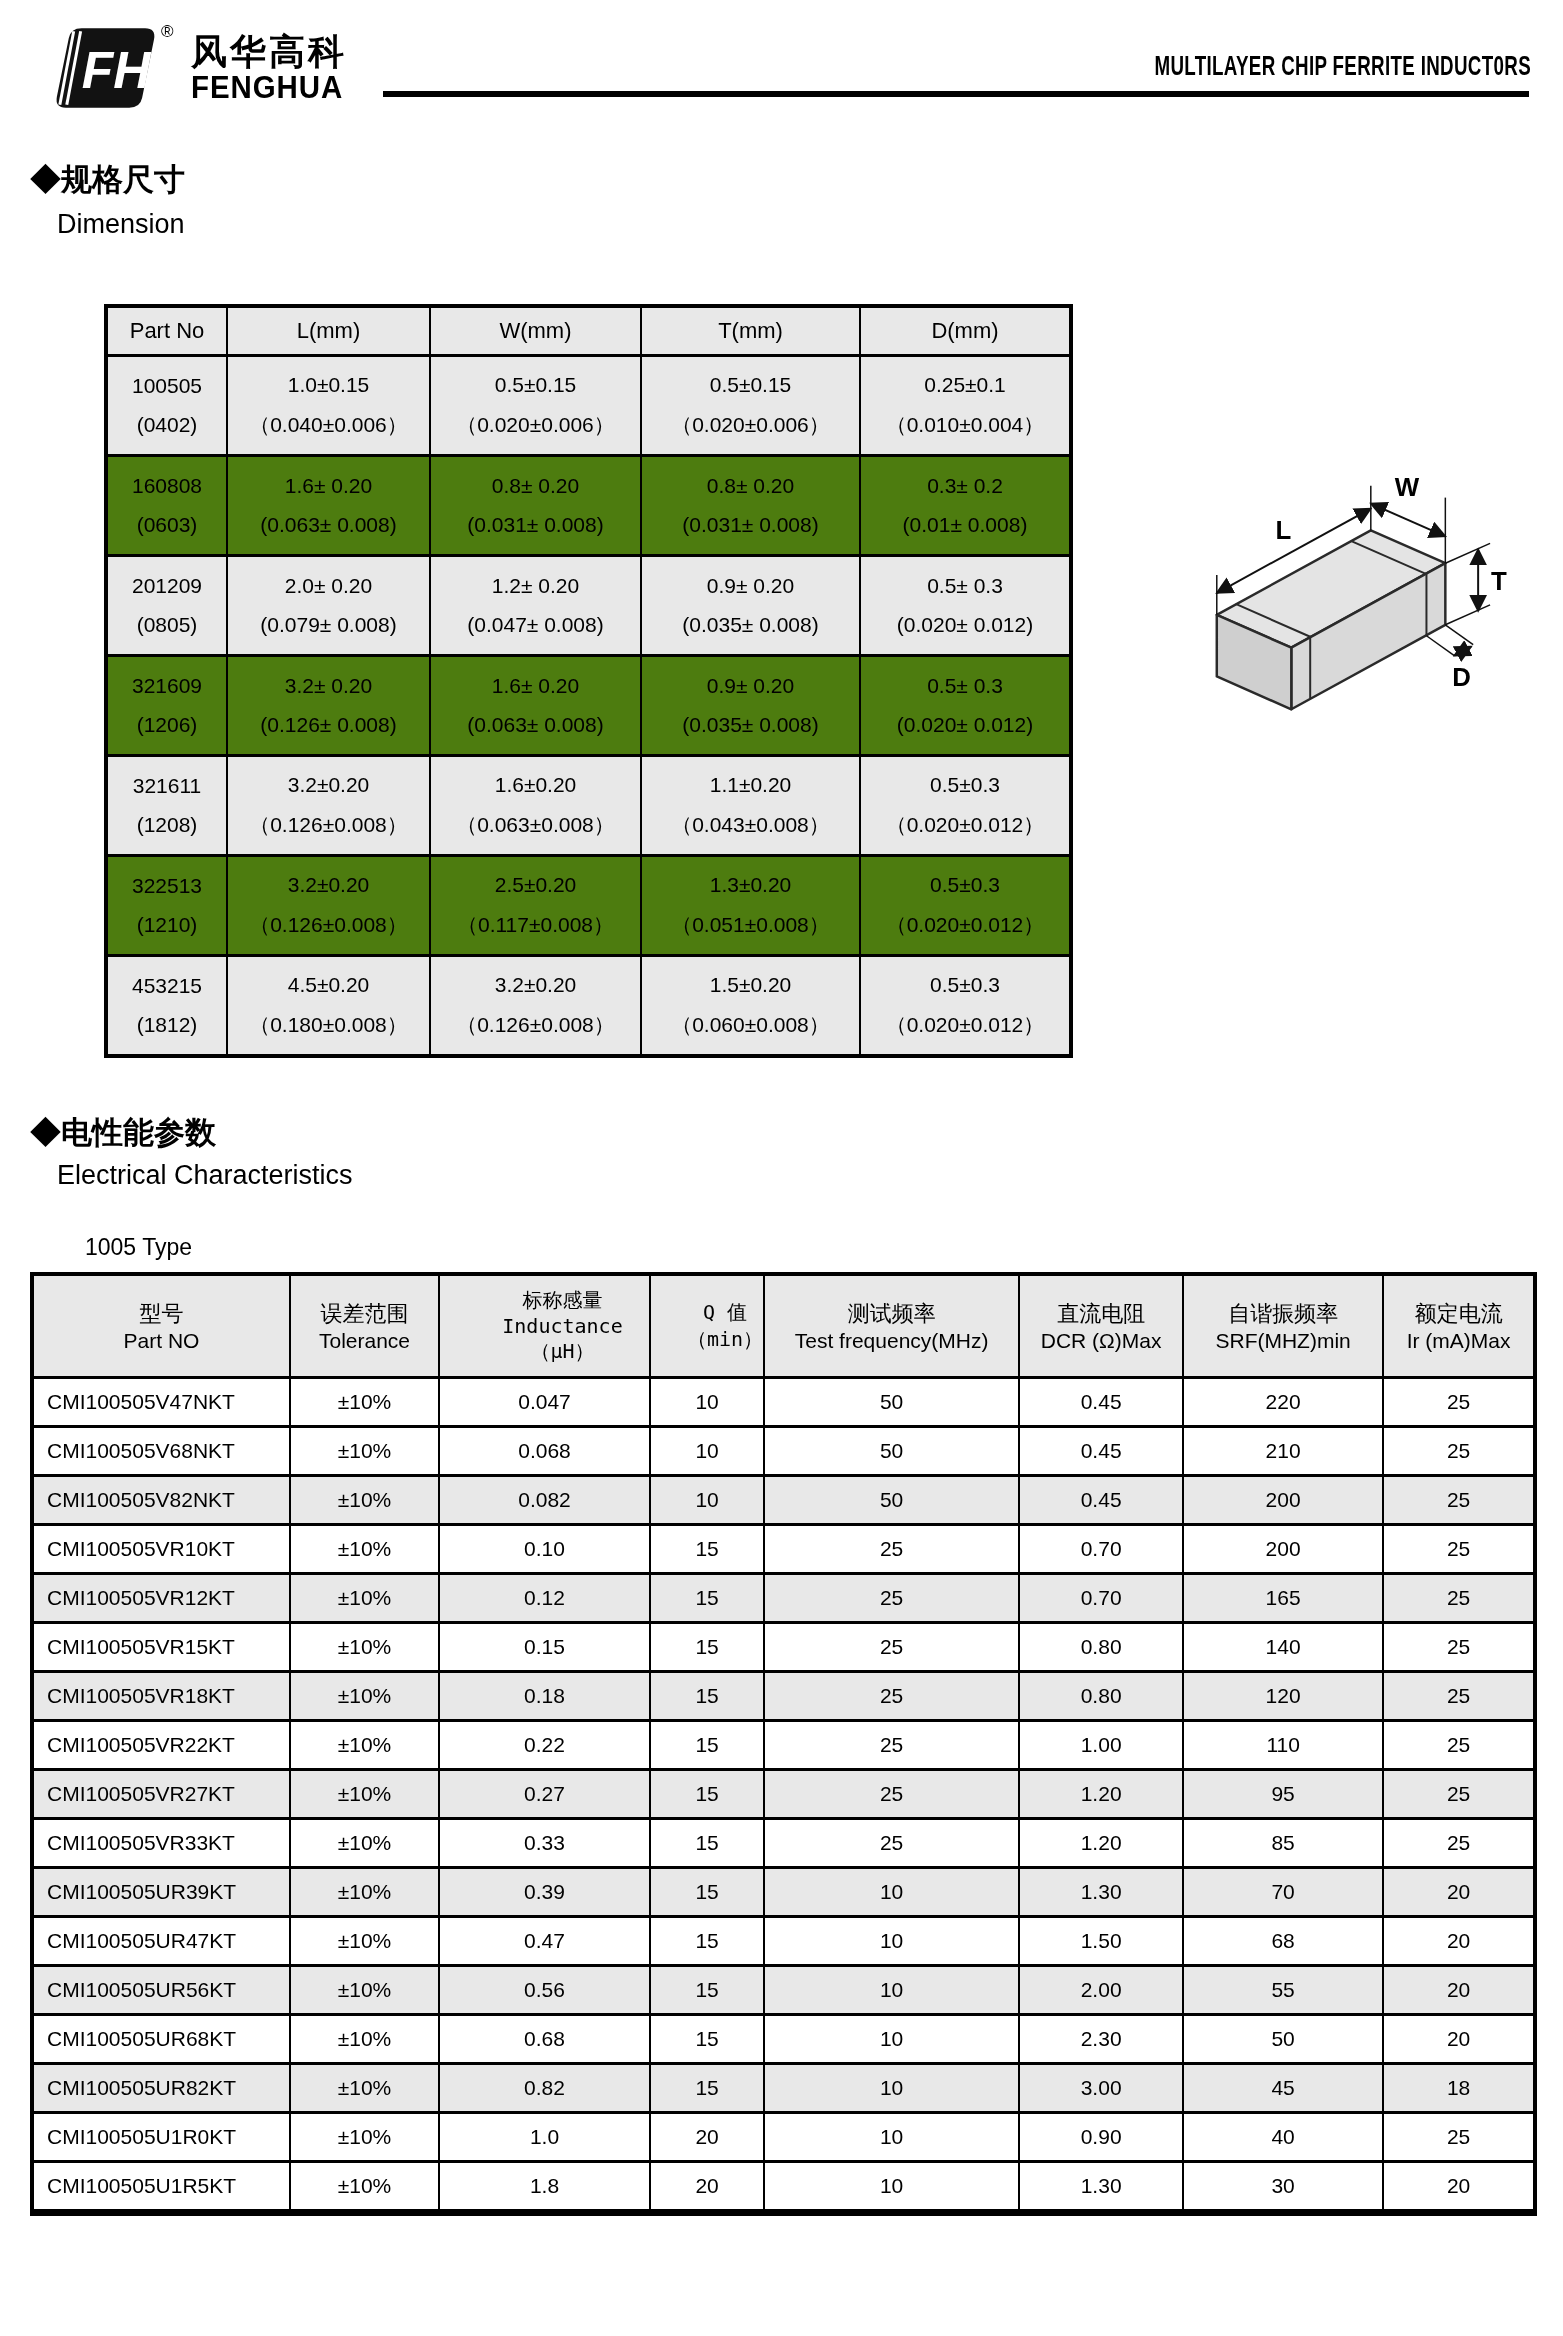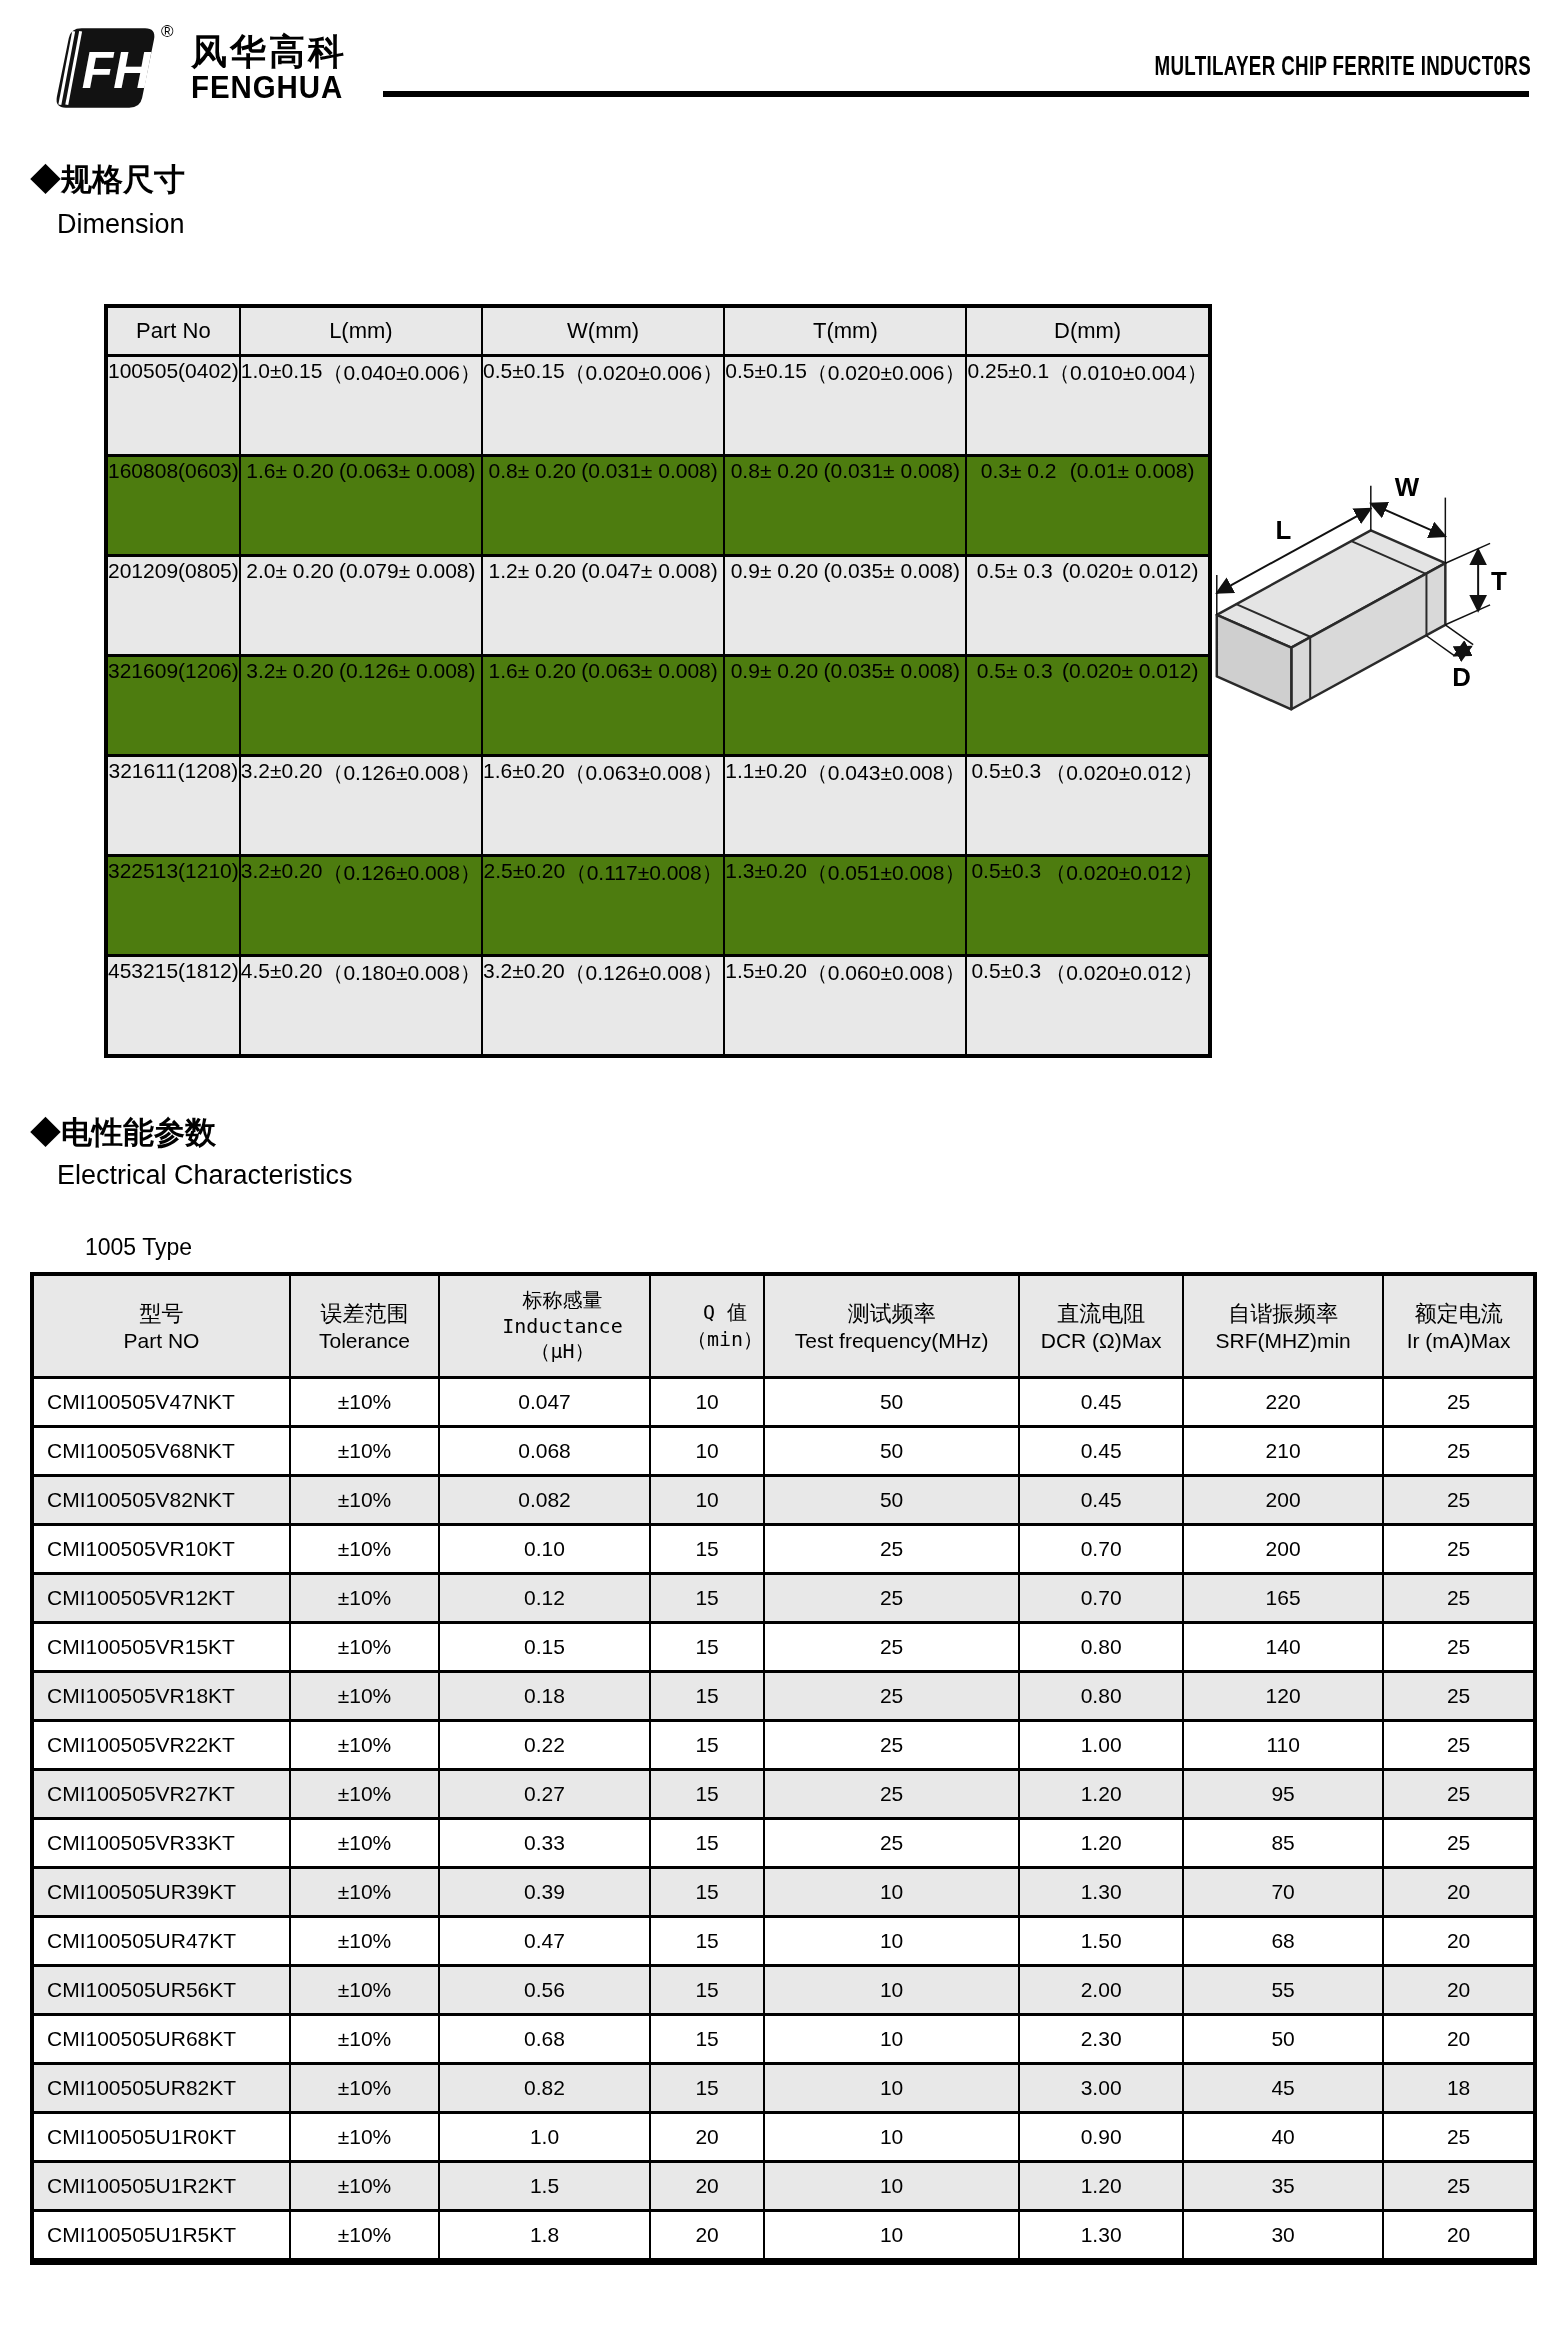--- a/index.html
+++ b/index.html
@@ -31,7 +31,7 @@
   .dim-table thead th{height:46px;background:#e8e8e8;font-weight:normal;font-size:22px;}
   .dim-table td{height:97px;font-size:21px;background:#4d7c0f;}
   .dim-table tr.shade td{background:#e8e8e8;}
-  .two-line{display:flex;flex-direction:row;justify-content:space-evenly;height:94px;}
+  .two-line{display:flex;flex-direction:column;justify-content:space-evenly;height:94px;}
 
   
   .chip-diagram{position:absolute;left:1152px;top:436px;width:378px;height:316px;}

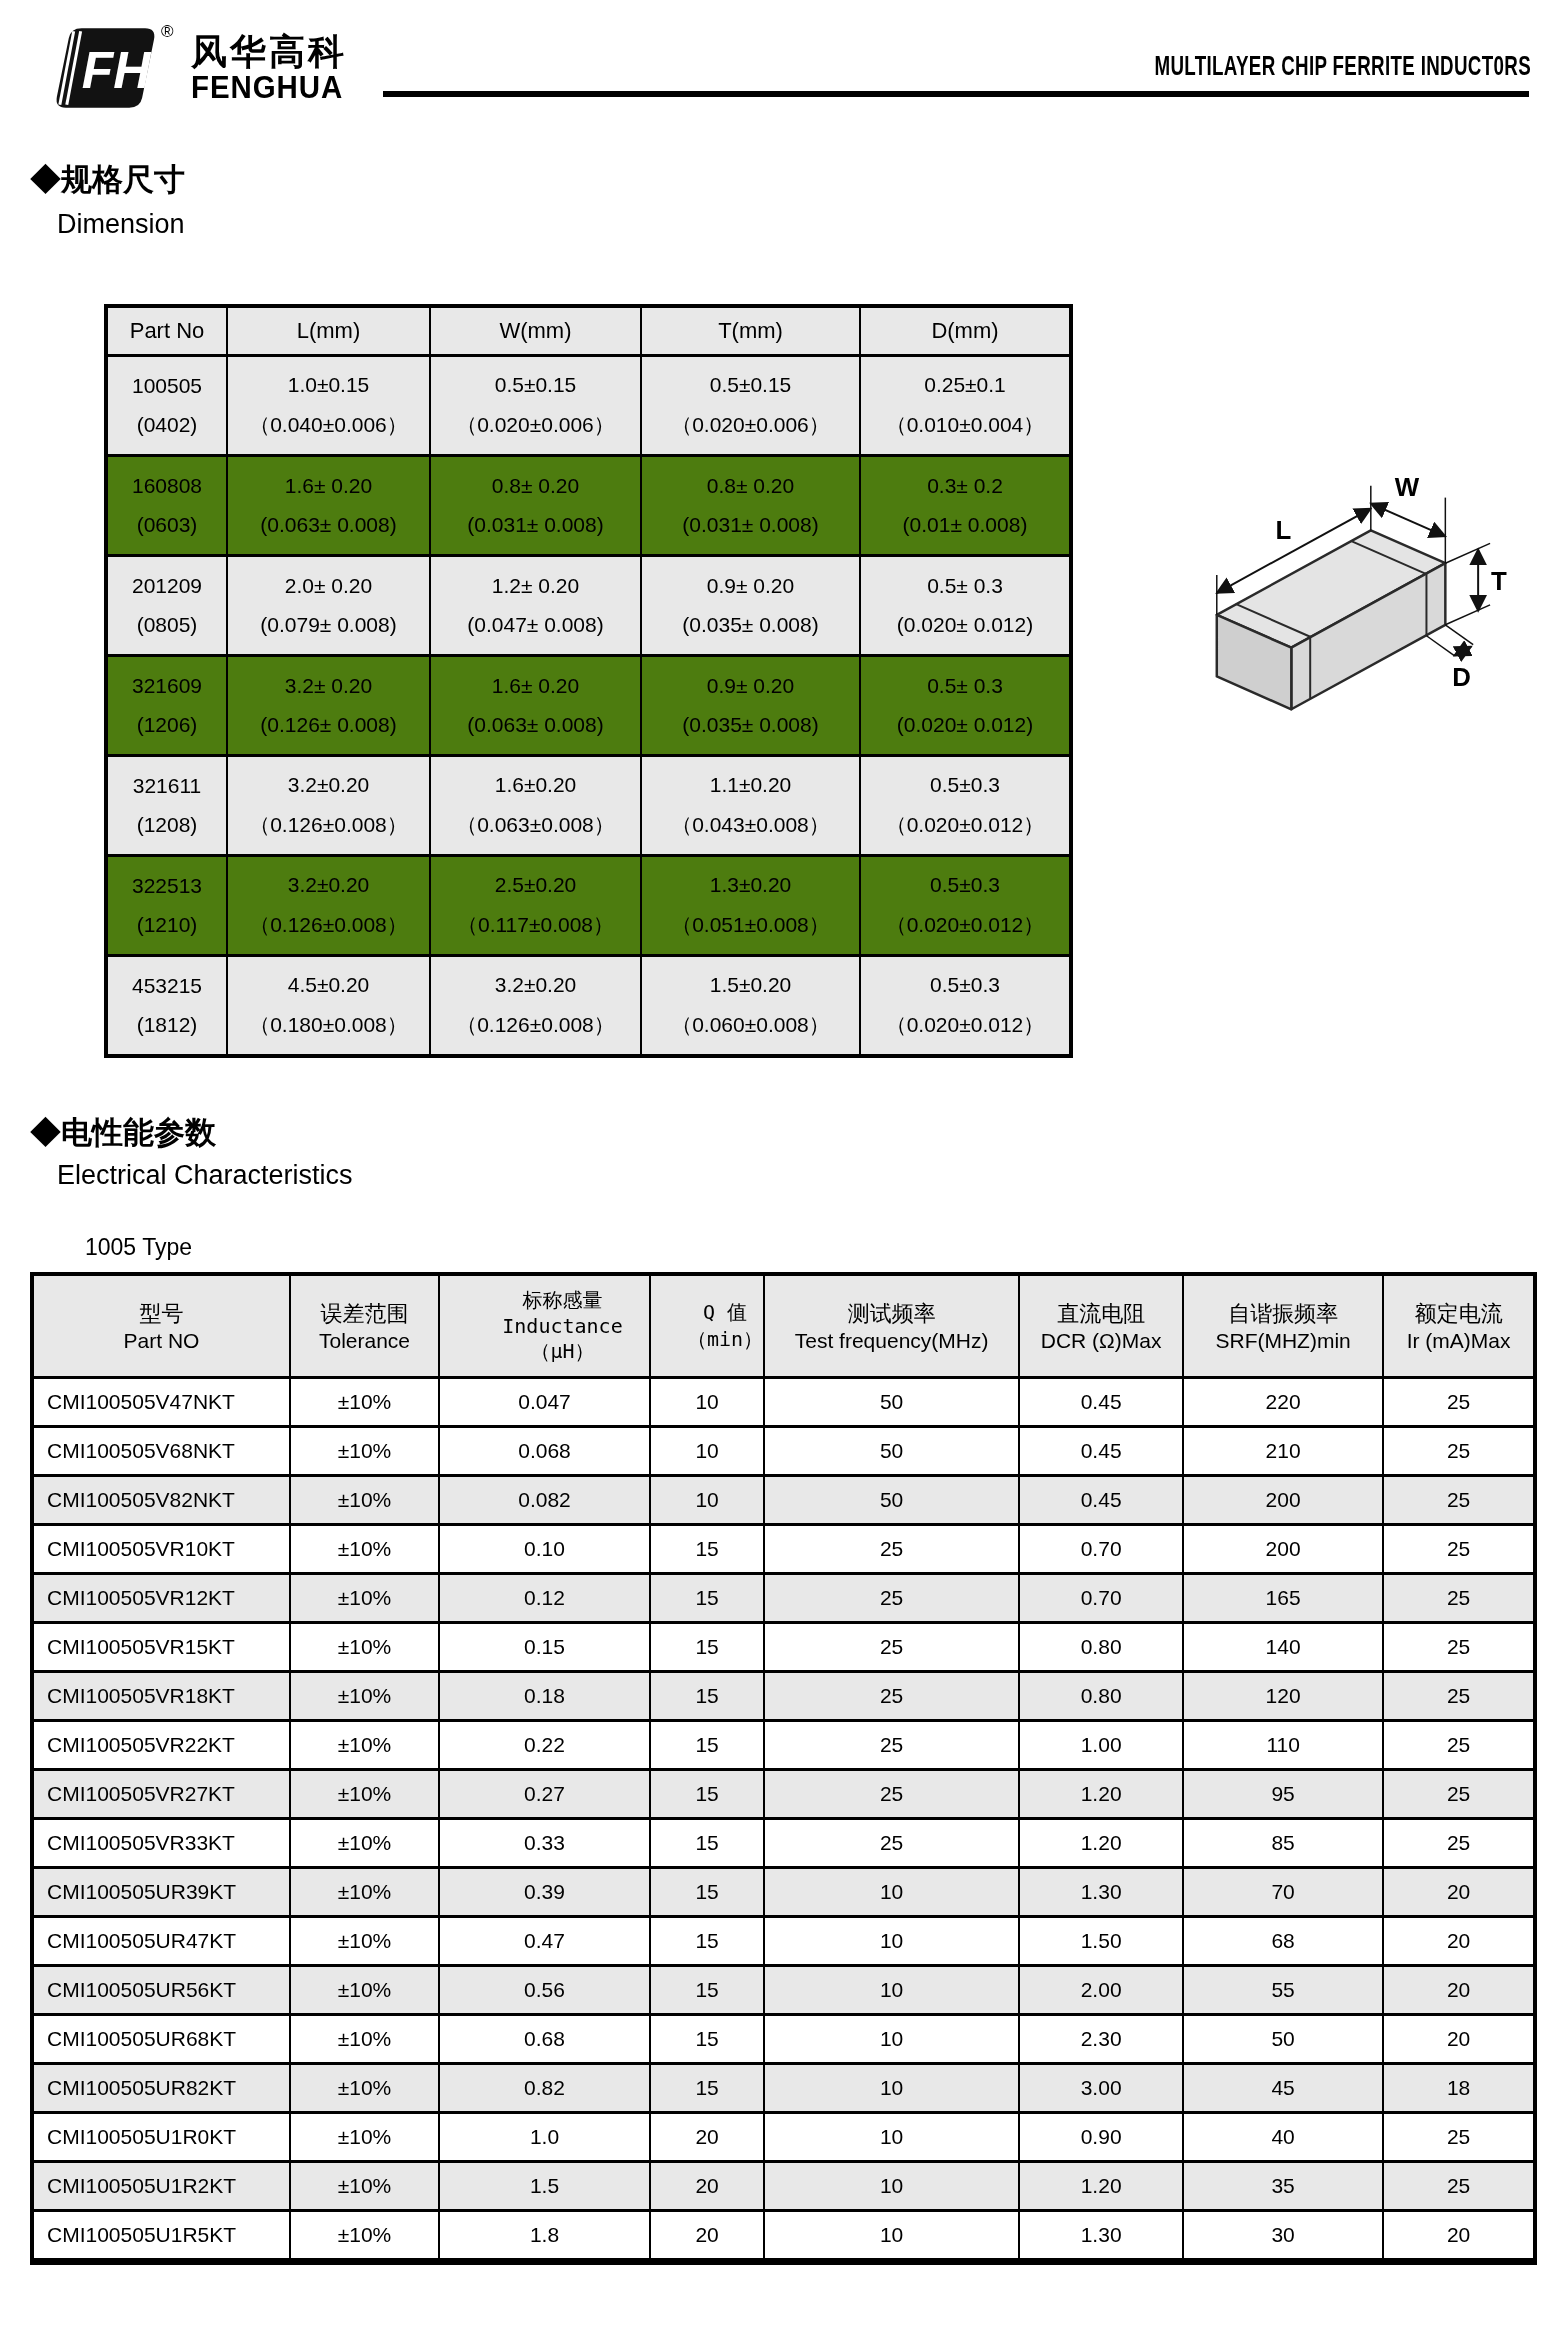--- a/index.html
+++ b/index.html
@@ -572,16 +572,6 @@
           <td>40</td>
           <td>25</td>
         </tr>
-        <tr class="shade">
-          <td class="partno">CMI100505U1R2KT</td>
-          <td>±10%</td>
-          <td>1.5</td>
-          <td>20</td>
-          <td>10</td>
-          <td>1.20</td>
-          <td>35</td>
-          <td>25</td>
-        </tr>
         <tr>
           <td class="partno">CMI100505U1R5KT</td>
           <td>±10%</td>

